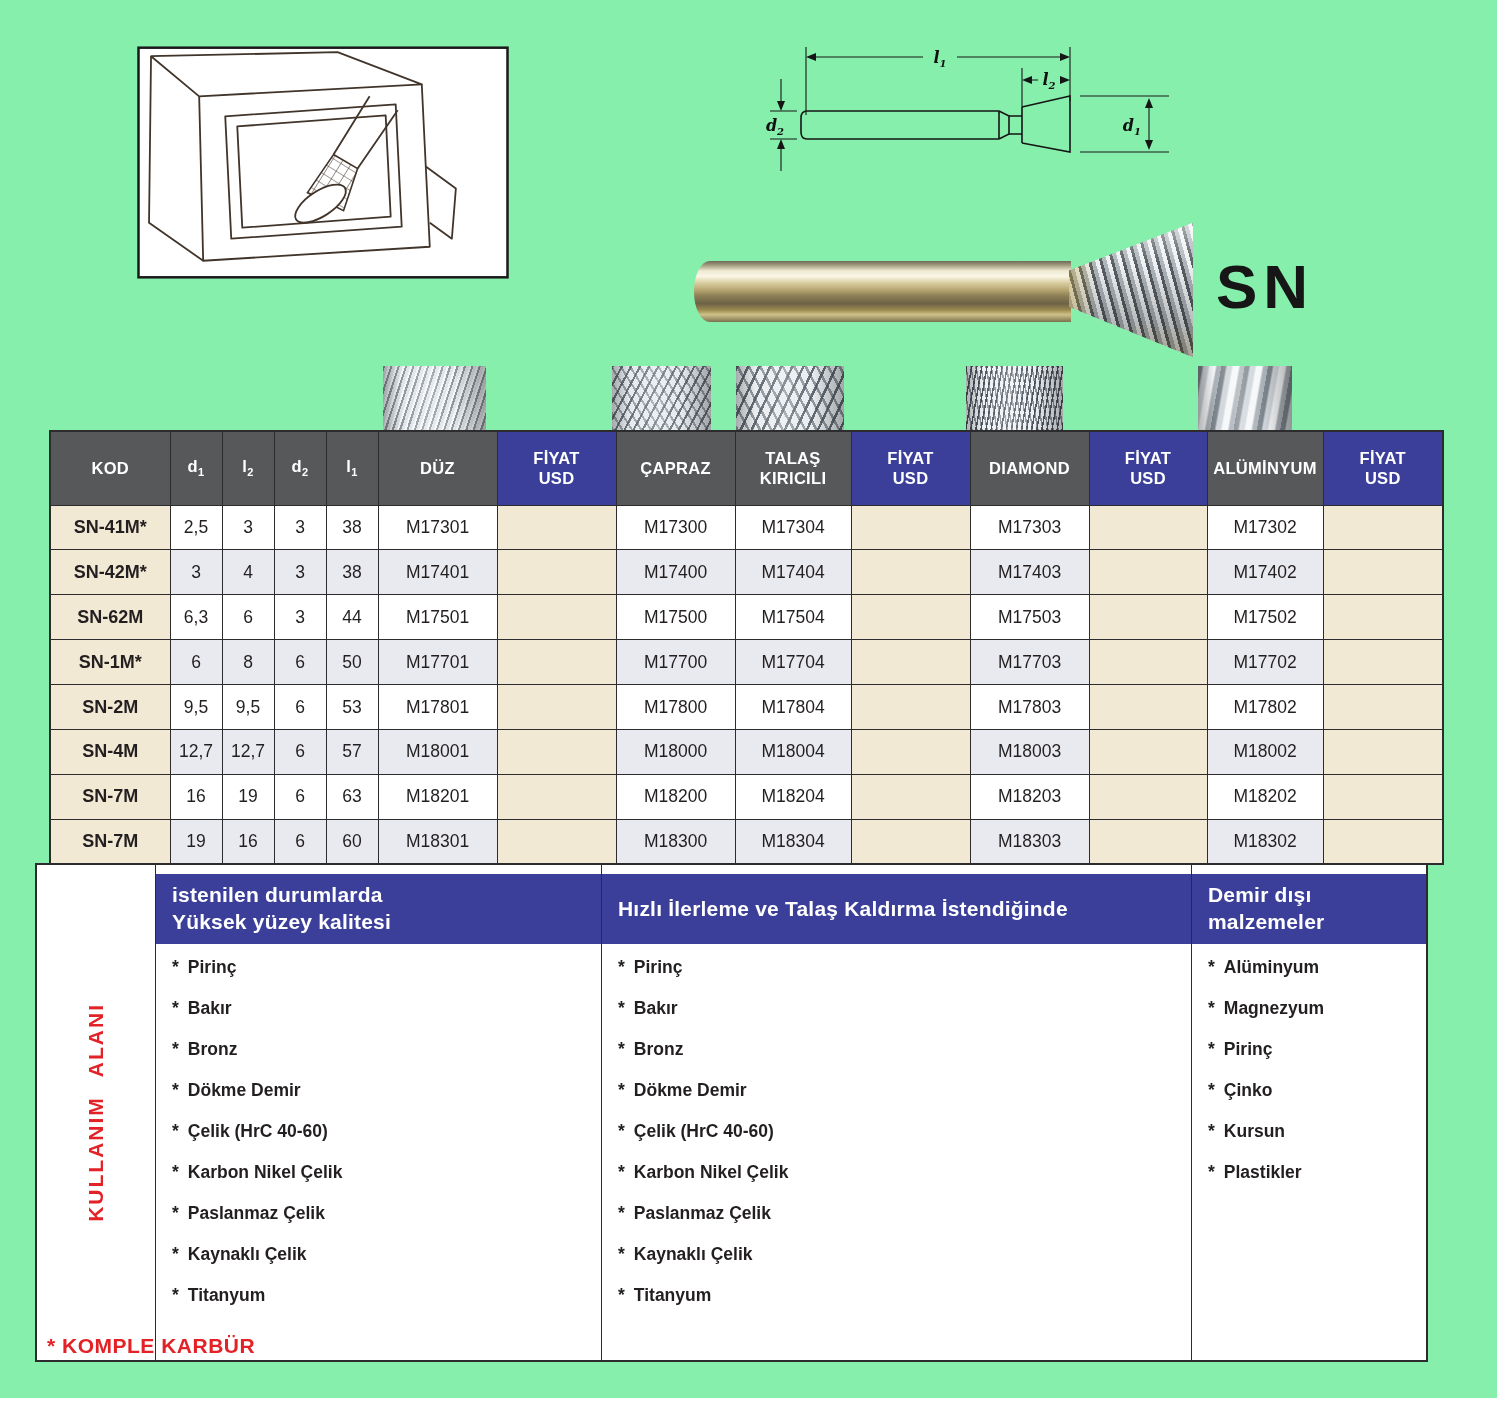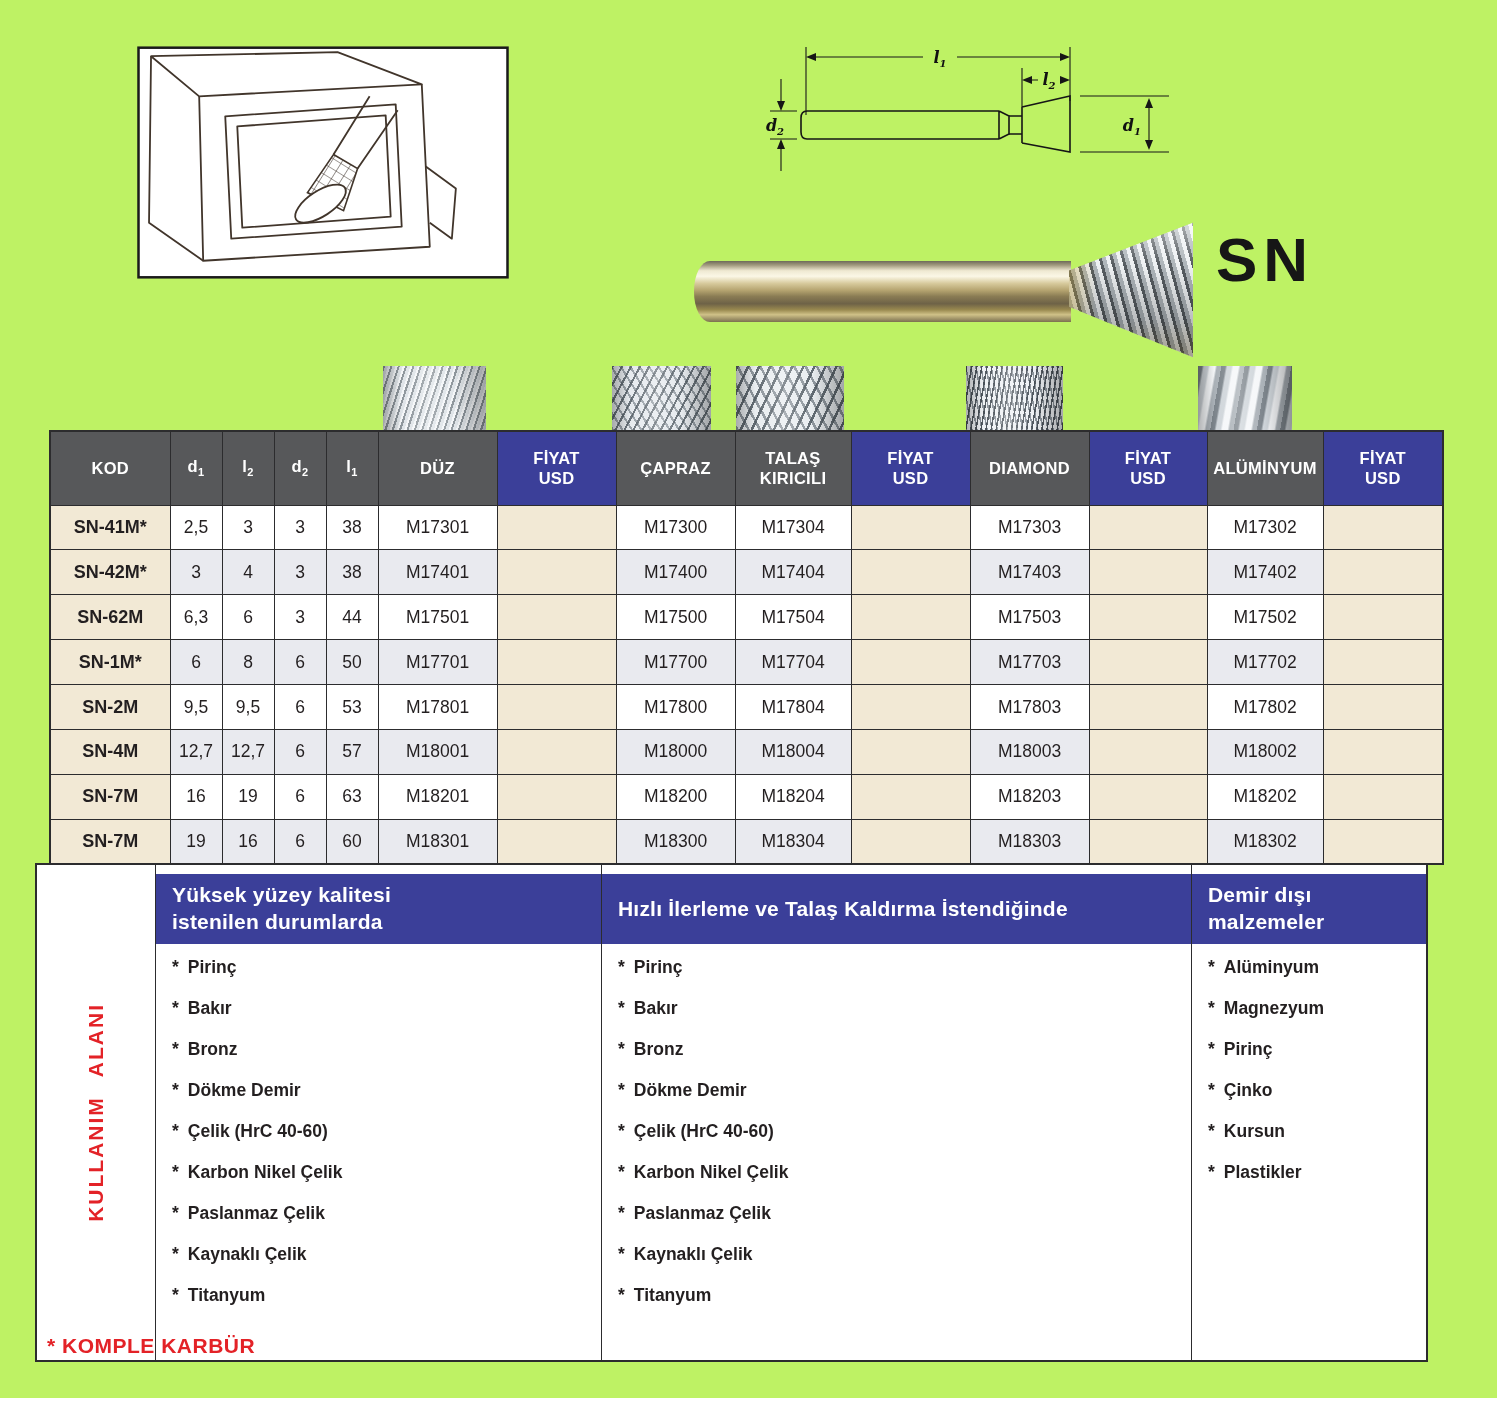--- a/index.html
+++ b/index.html
@@ -14,7 +14,7 @@
   *{box-sizing:border-box;margin:0;padding:0;}
   html,body{background:#fff;}
   body{font-family:"Liberation Sans","DejaVu Sans",sans-serif;color:var(--ink);}
-  .page{position:relative;width:1497px;height:1398px;background:#bef264;overflow:hidden;}
+  .page{position:relative;width:1497px;height:1398px;background:#86efac;overflow:hidden;}
 
   
   .illustration{position:absolute;left:137px;top:46px;width:372px;height:233px;}

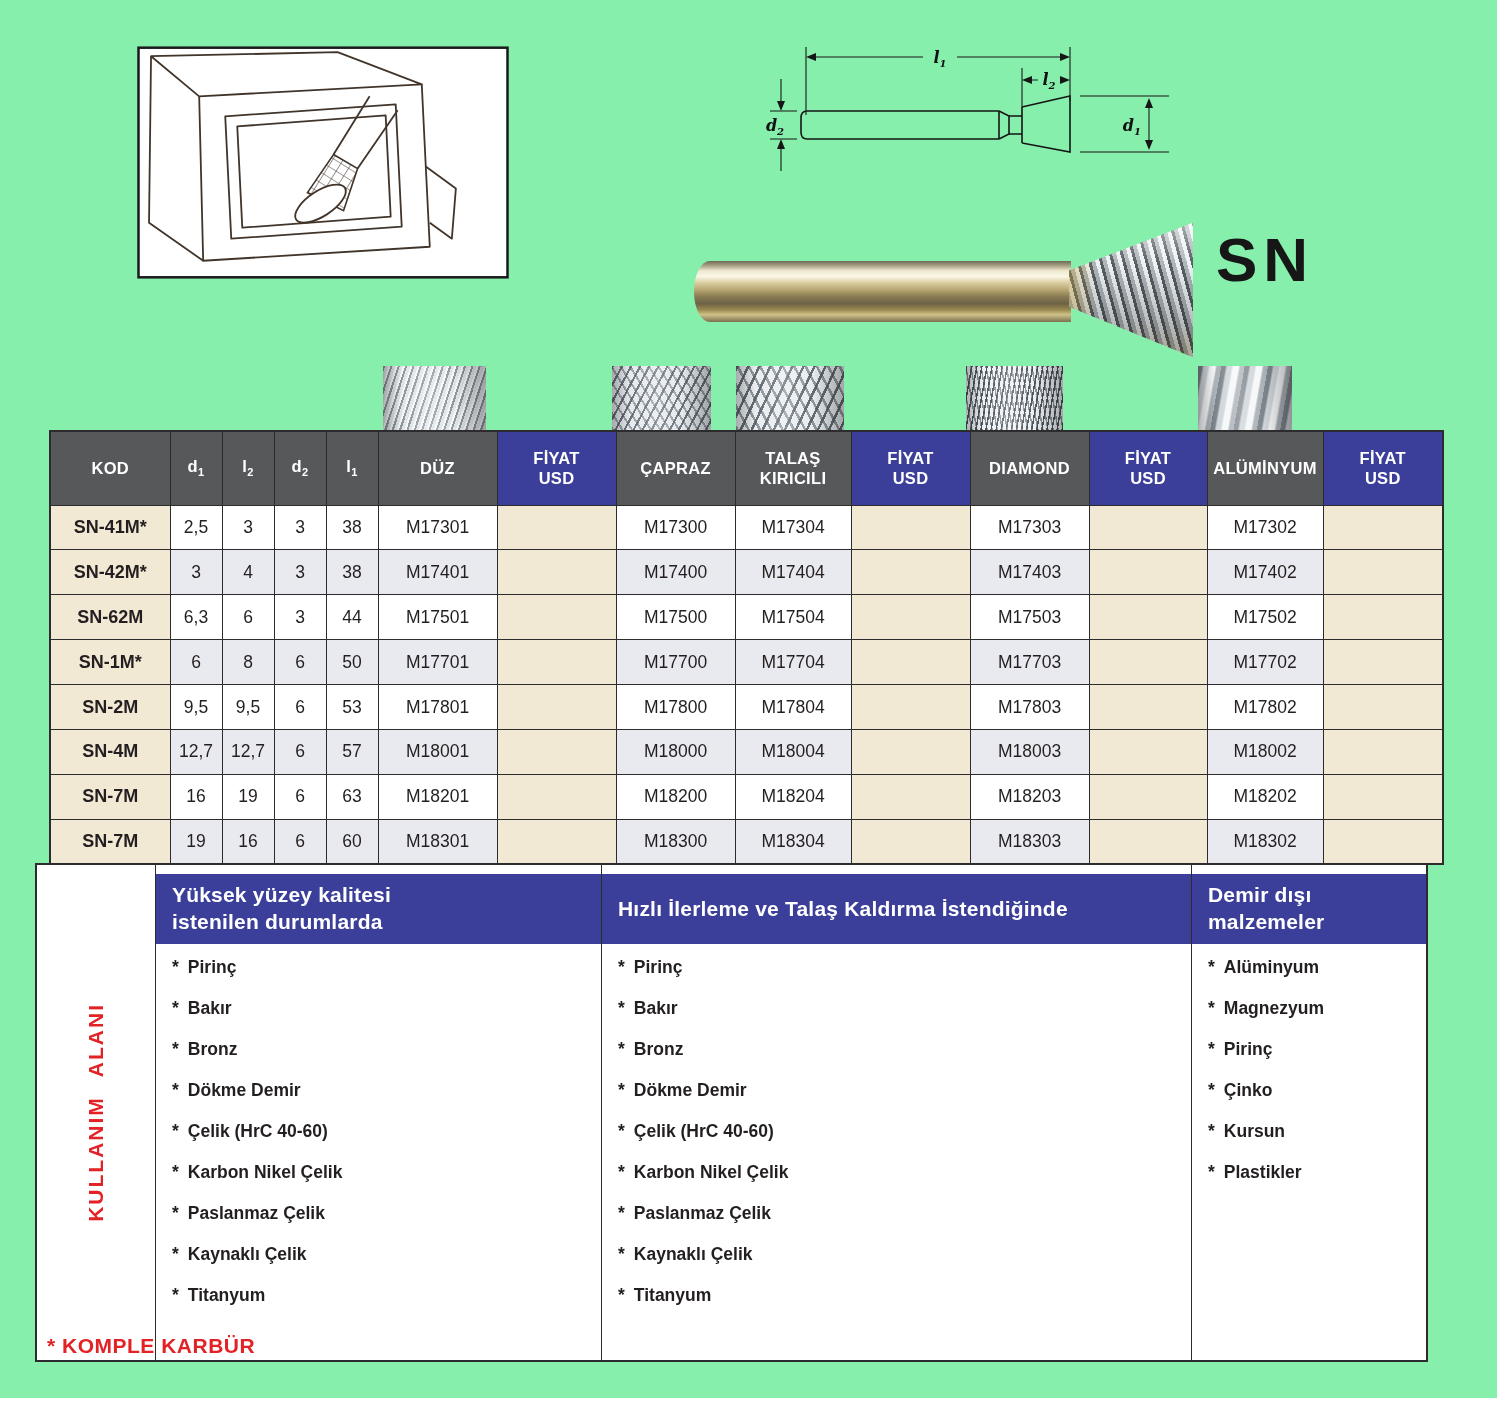--- a/index.html
+++ b/index.html
@@ -34,7 +34,7 @@
       linear-gradient(90deg,rgba(205,170,60,.38),rgba(205,170,60,0) 22%),
       linear-gradient(180deg,rgba(255,255,255,.55) 0%,rgba(255,255,255,0) 32%,rgba(0,0,0,.22) 72%,rgba(70,55,20,.45) 100%),
       repeating-linear-gradient(75deg,#565c61 0 3px,#aeb5ba 3px 7px,#eef1f3 7px 11px);}
-  .sn-label{position:absolute;left:1216px;top:224px;font-size:62px;font-weight:800;letter-spacing:6px;color:#161616;}
+  .sn-label{position:absolute;left:1216px;top:251px;font-size:62px;font-weight:800;letter-spacing:6px;color:#161616;}
 
   
   .thumb{position:absolute;top:366px;height:64px;}

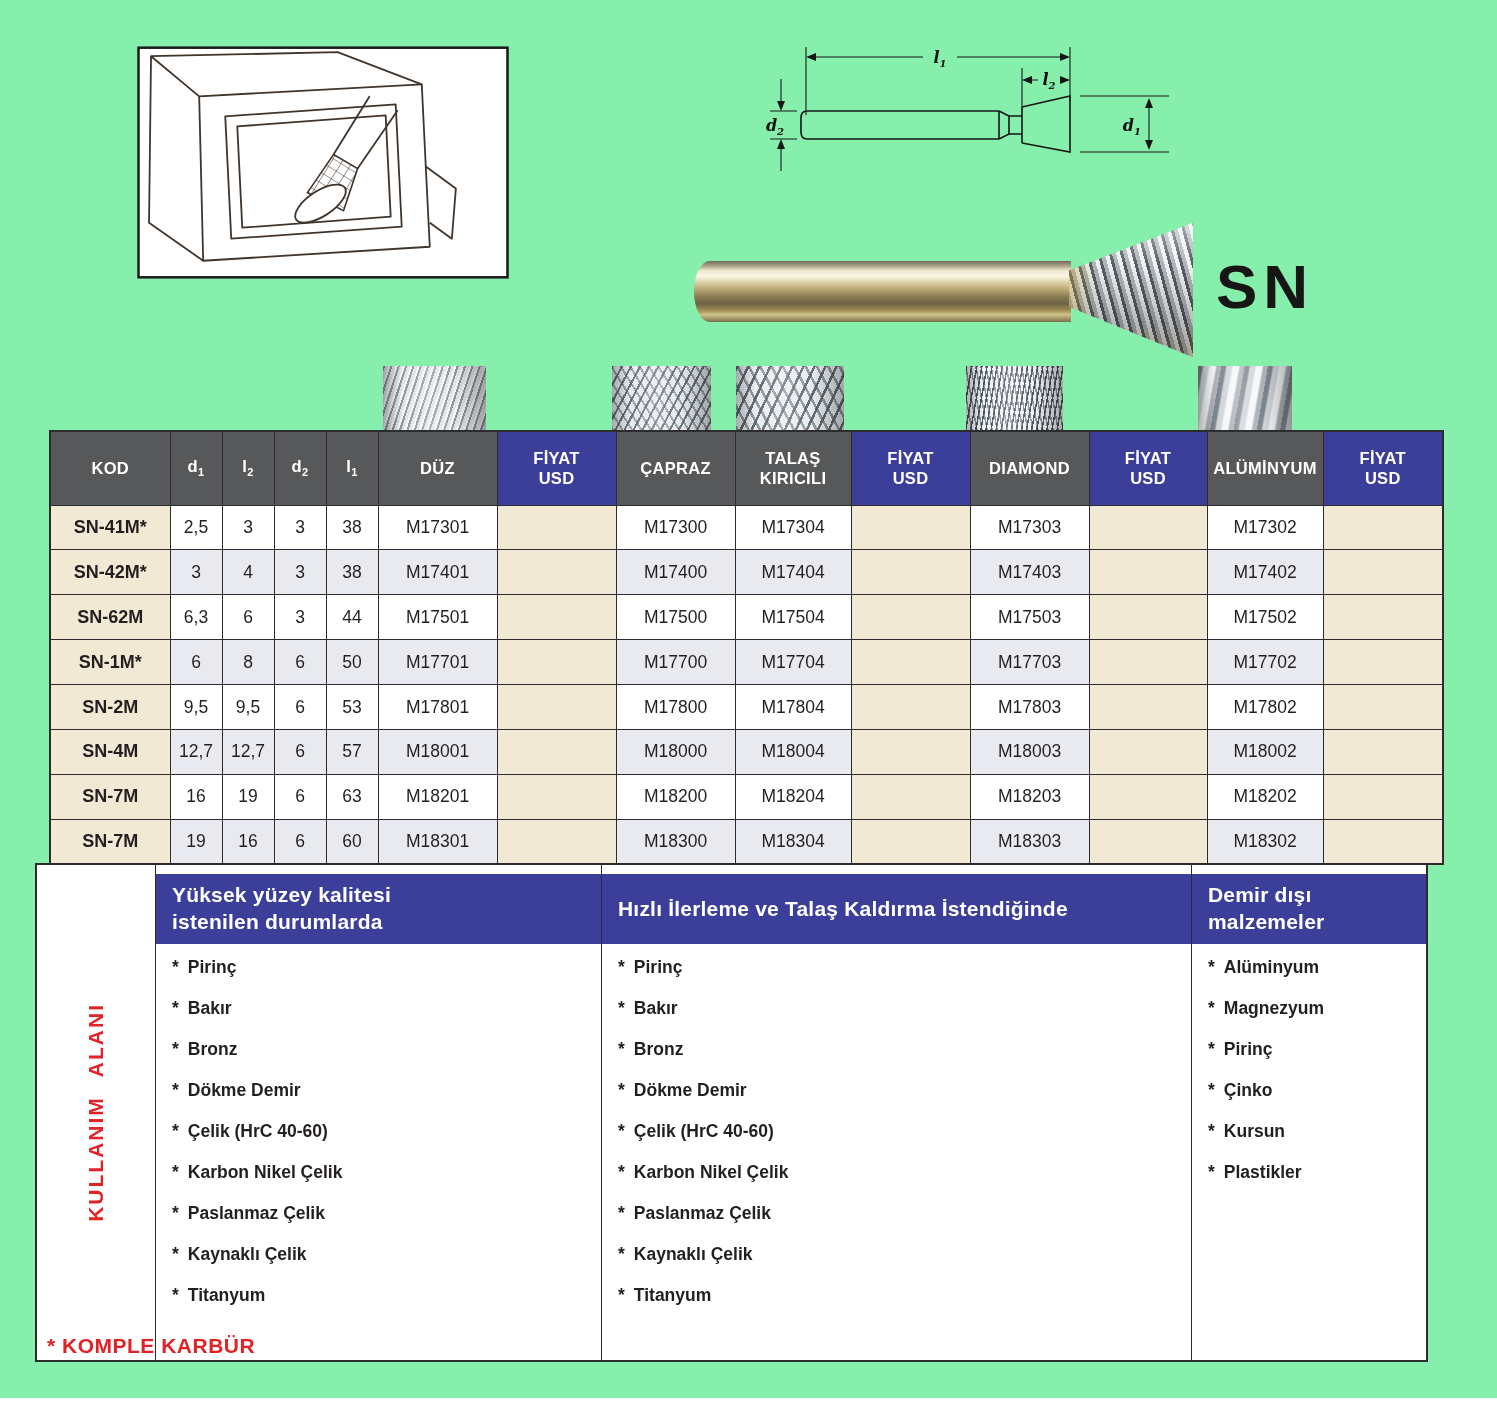--- a/index.html
+++ b/index.html
@@ -332,8 +332,8 @@
     </div>
     <div class="usage-col sep">
       <div class="usage-band">
+          <div>istenilen durumlarda</div>
           <div>Yüksek yüzey kalitesi</div>
-          <div>istenilen durumlarda</div>
         </div>
       <ul class="usage-list">
           <li><span class="star">*</span>Pirinç</li>

